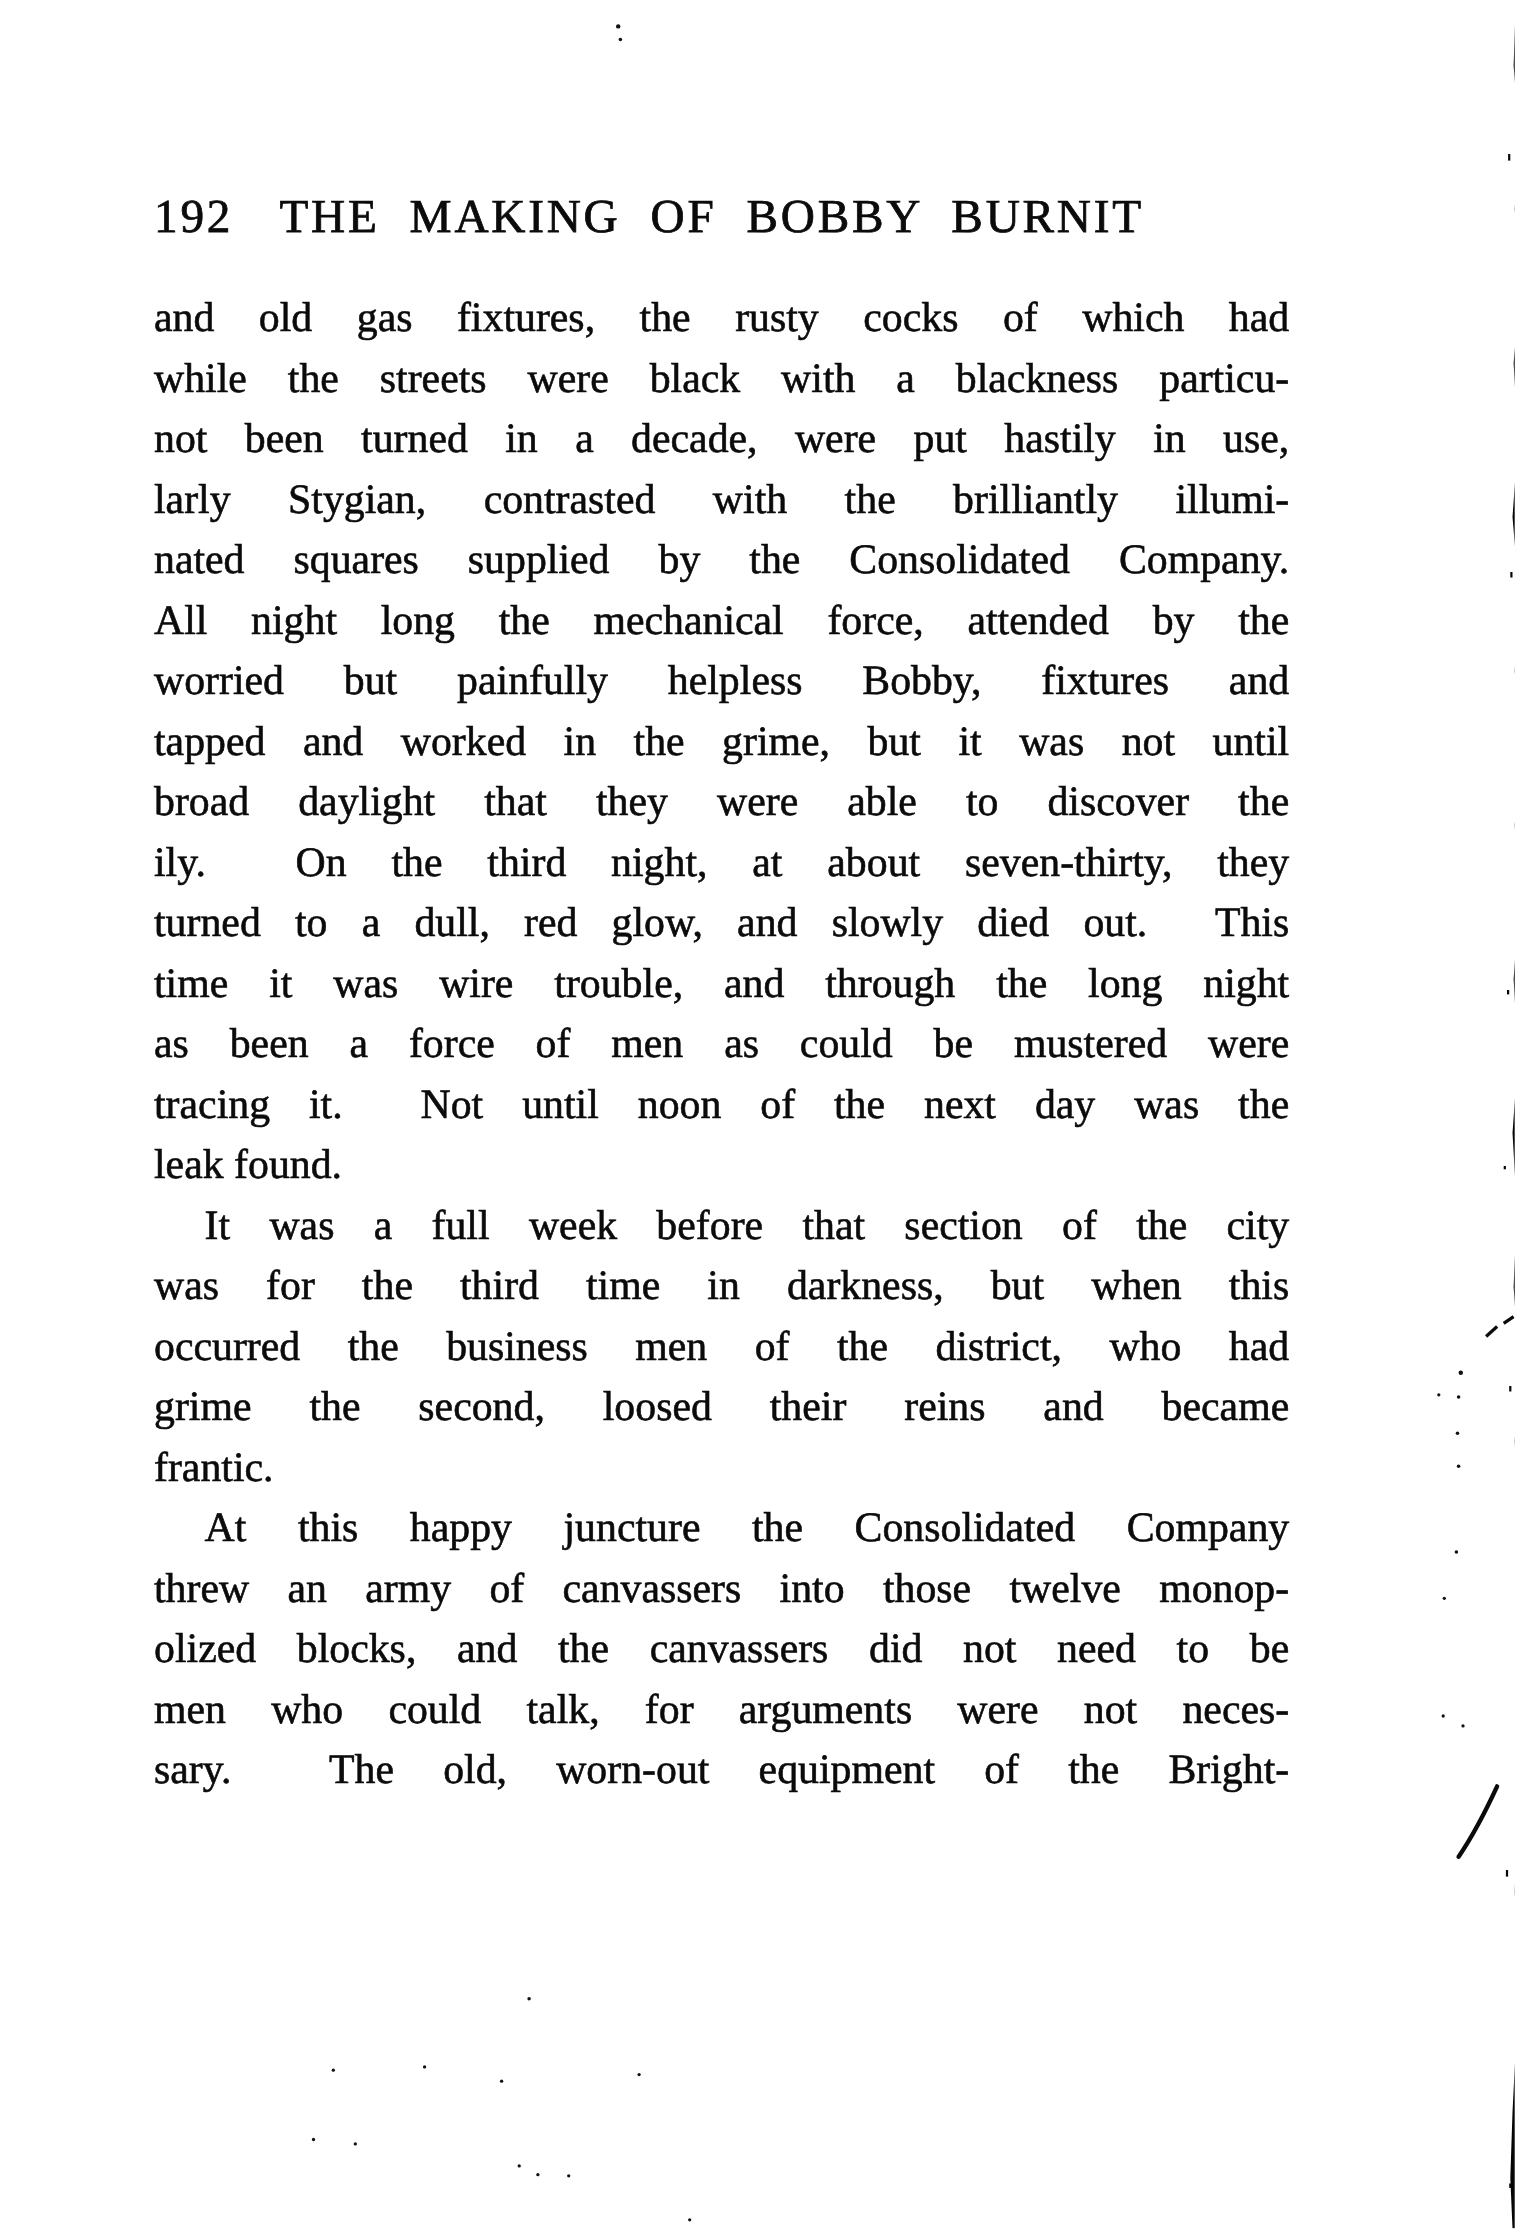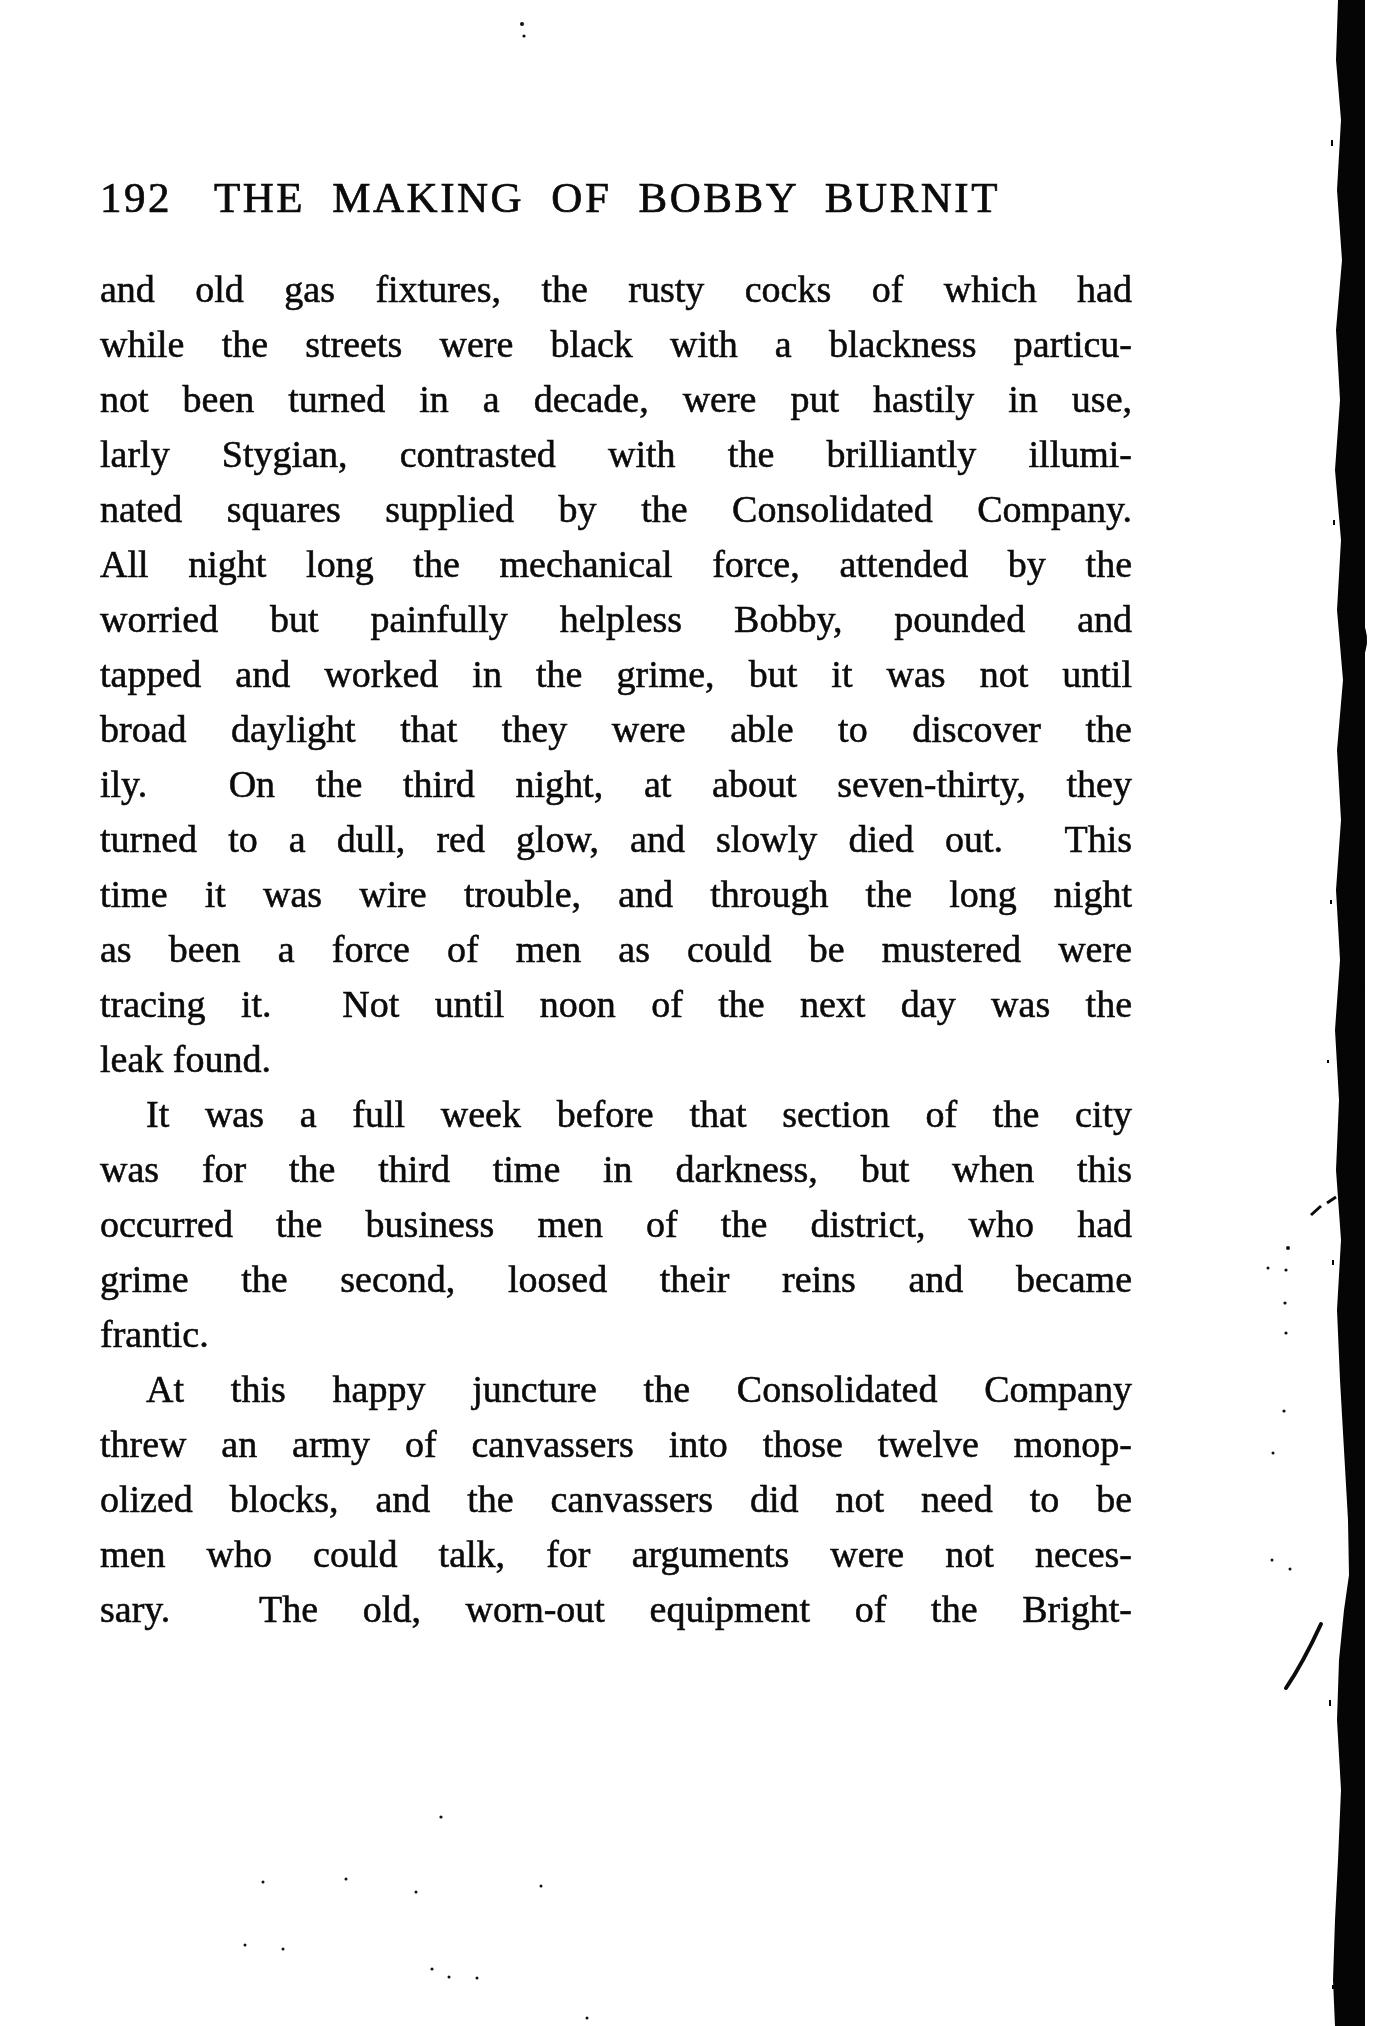--- a/index.html
+++ b/index.html
@@ -14,6 +14,7 @@
     position: relative;
     width: 1109px; height: 2026px;
     background: #ffffff;
+    margin-left: 40px;
   }
   .running-head {
     position: absolute;

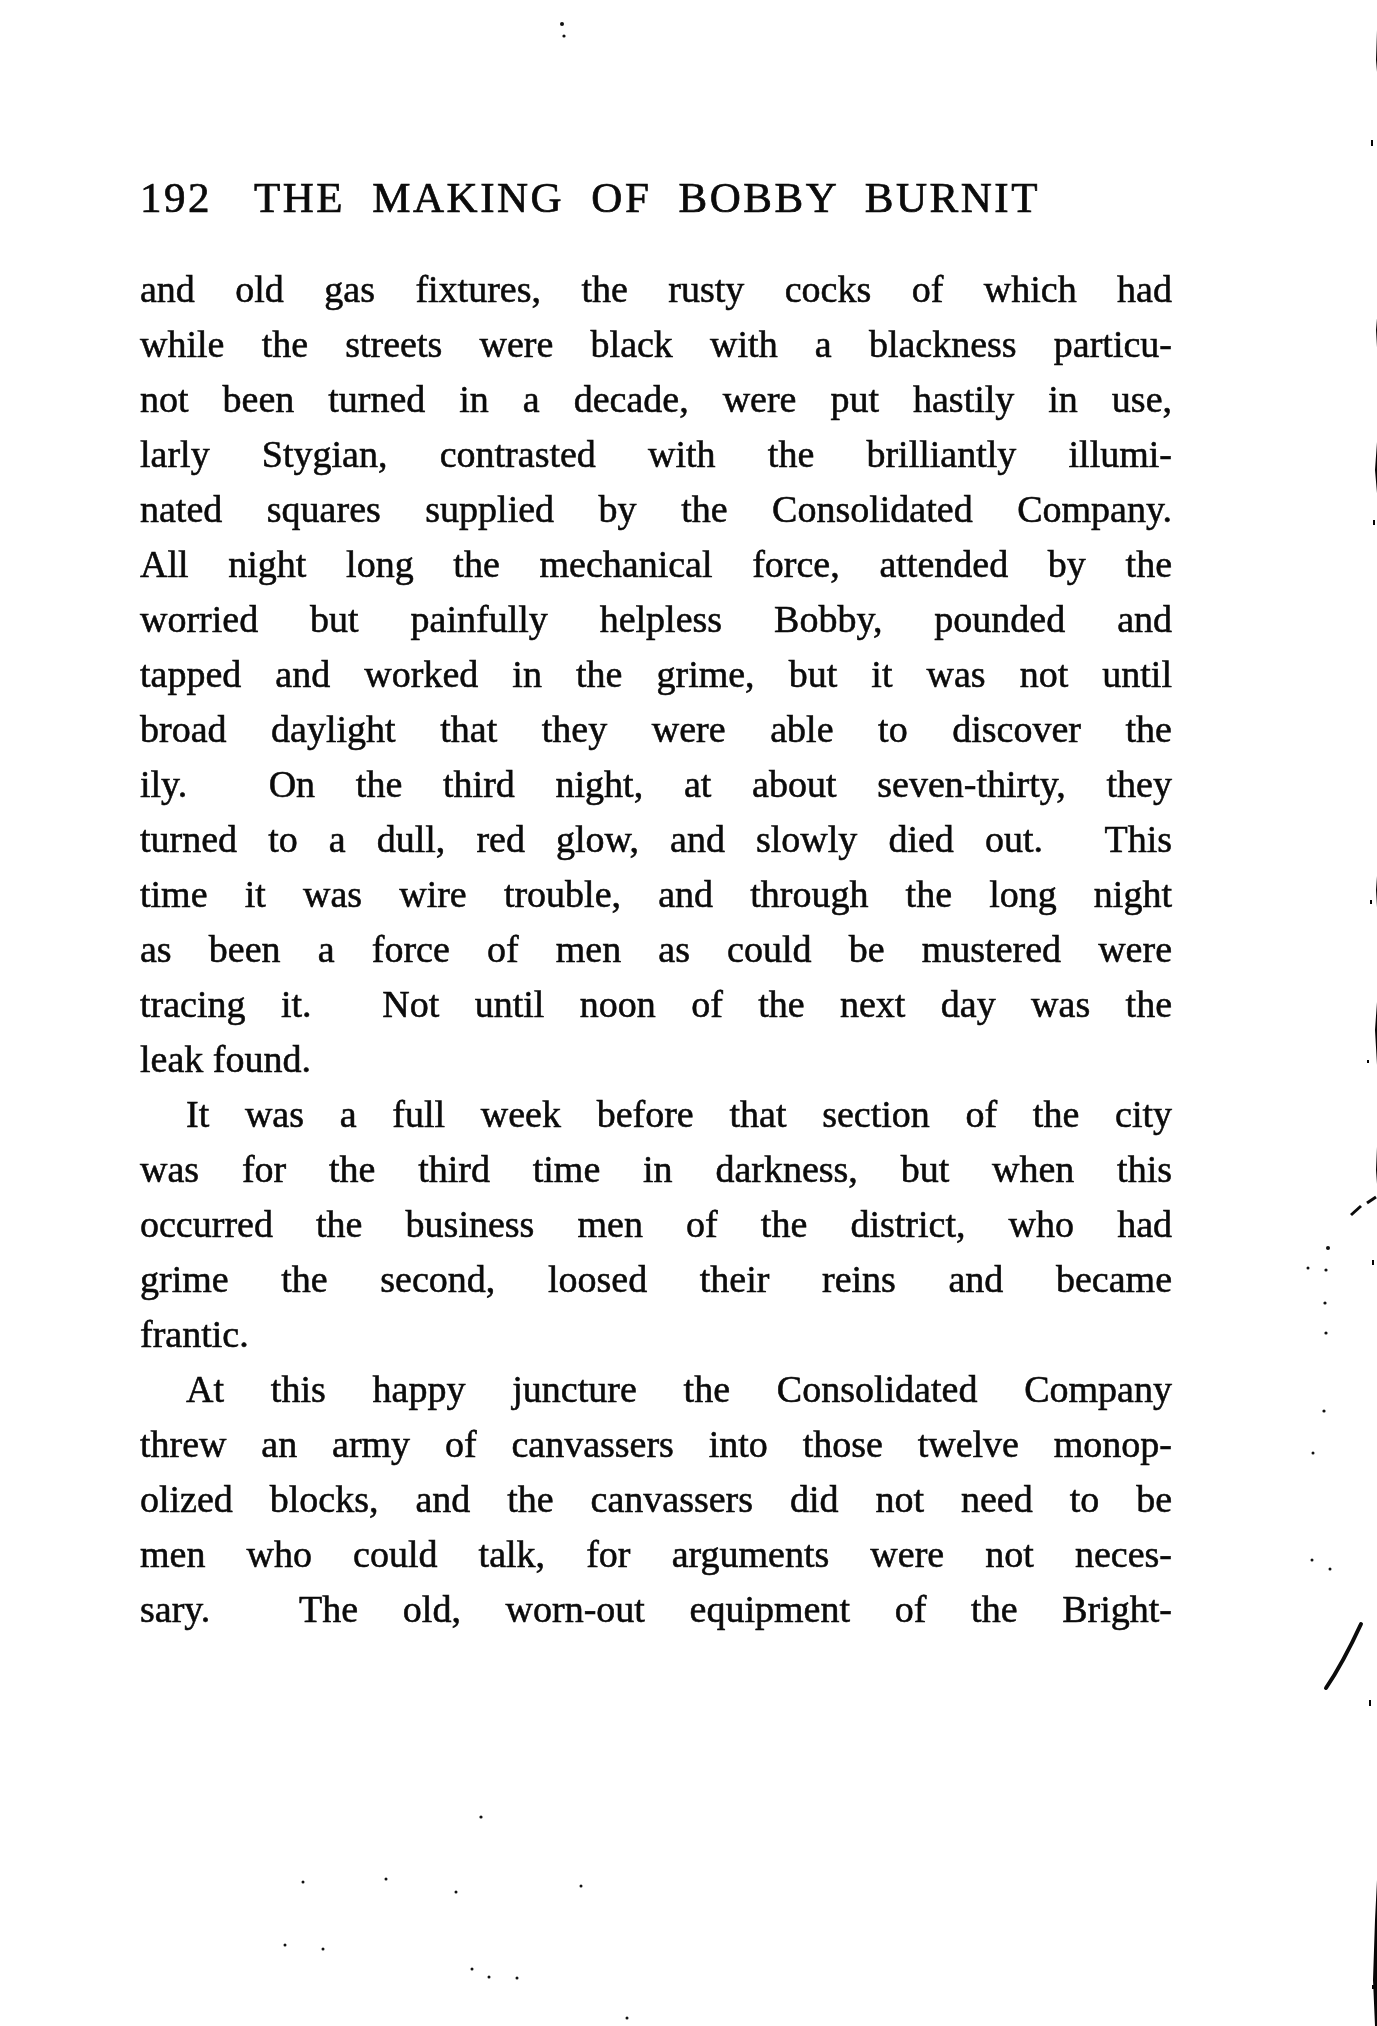--- a/index.html
+++ b/index.html
@@ -68,7 +68,7 @@
       <div class="ln">larly Stygian, contrasted with the brilliantly illumi-</div>
       <div class="ln">nated squares supplied by the Consolidated Company.</div>
       <div class="ln">All night long the mechanical force, attended by the</div>
-      <div class="ln">worried but painfully helpless Bobby, pounded and</div>
+      <div class="ln">worried but painfully helpless Bobby, fixtures and</div>
       <div class="ln">tapped and worked in the grime, but it was not until</div>
       <div class="ln">broad daylight that they were able to discover the</div>
       <div class="ln">ily.&nbsp; On the third night, at about seven-thirty, they</div>

